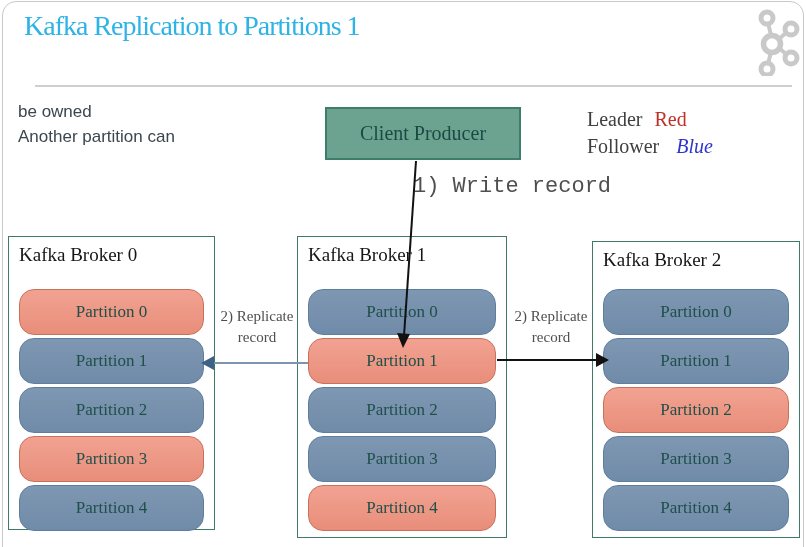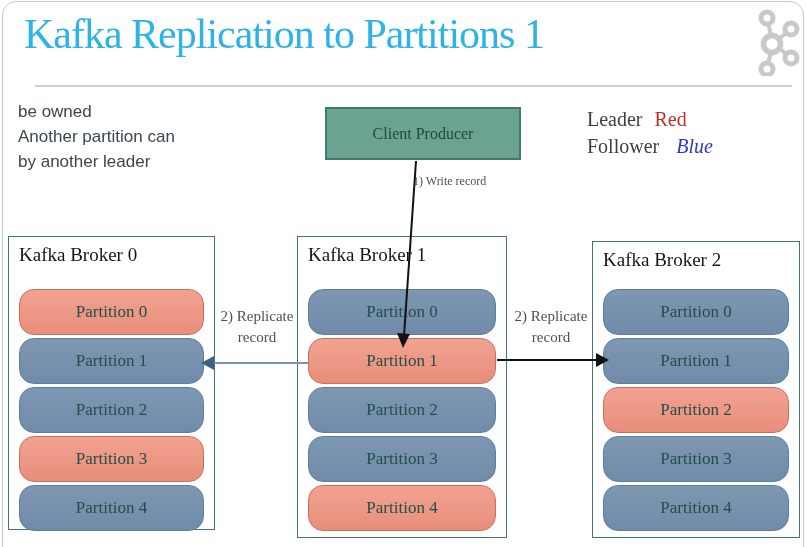--- a/index.html
+++ b/index.html
@@ -14,7 +14,7 @@
          font-family:"Liberation Serif",serif;}
   .frame{position:absolute;left:2px;top:1px;right:2px;bottom:-16px;border:1.5px solid #C9C9C9;
          border-radius:14px;pointer-events:none;}
-  .title{position:absolute;left:24px;top:10px;font-size:42px;letter-spacing:-1px;
+  .title{position:absolute;left:24px;top:10px;font-size:28px;letter-spacing:-1px;
          color:var(--title);font-weight:400;white-space:nowrap;}
   .rule{position:absolute;left:35px;top:85px;width:757px;height:2px;background:#CFCFCF;}
   .logo{position:absolute;left:748px;top:6px;width:52px;height:70px;}

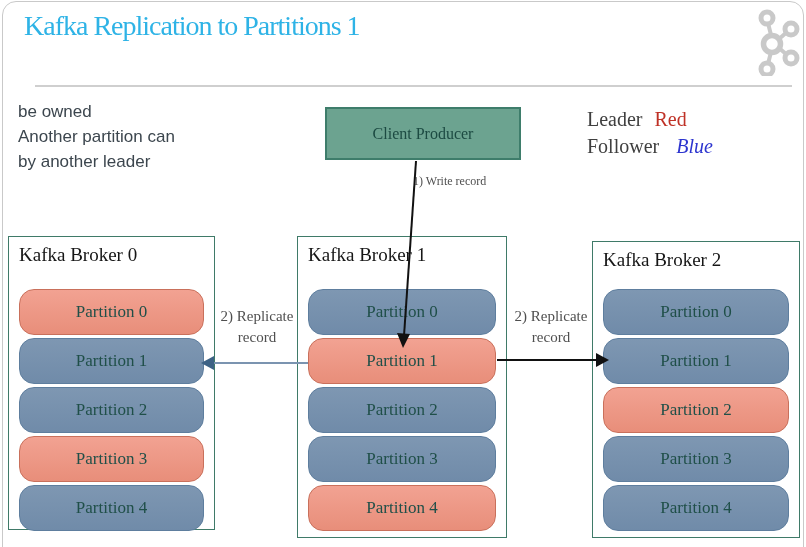--- a/index.html
+++ b/index.html
@@ -23,7 +23,7 @@
   .producer{position:absolute;left:325px;top:107px;width:196px;height:53px;
             background:var(--producer-fill);border:2px solid var(--producer-border);
             display:flex;align-items:center;justify-content:center;
-            font-size:16px;color:#1C4A42;}
+            font-size:20px;color:#1C4A42;}
   .legend{position:absolute;left:587px;top:106px;font-size:20px;line-height:27px;color:#3F3F3F;}
   .legend .val-red{color:var(--legend-red);margin-left:12px;}
   .legend .val-blue{color:var(--legend-blue);margin-left:17px;font-style:italic;}

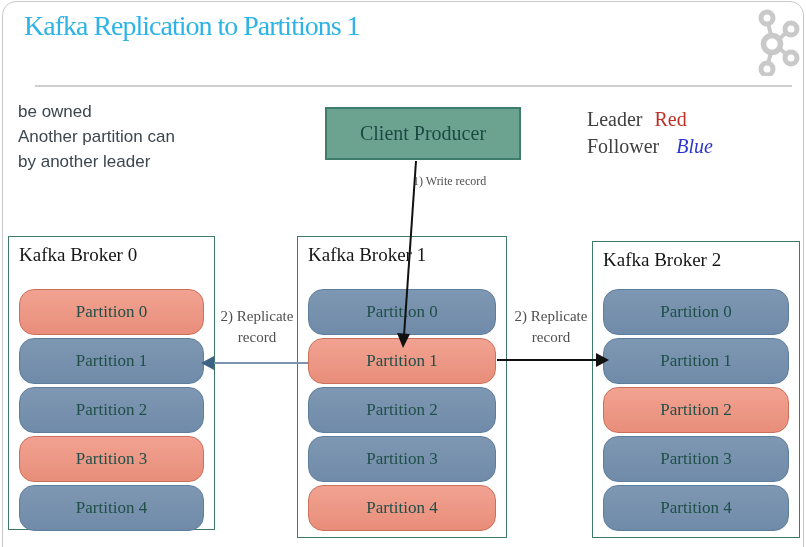--- a/index.html
+++ b/index.html
@@ -75,7 +75,6 @@
   <div class="note">
     <div>be owned</div>
     <div>Another partition can</div>
-    <div>by another leader</div>
   </div>
 
   <div class="producer">

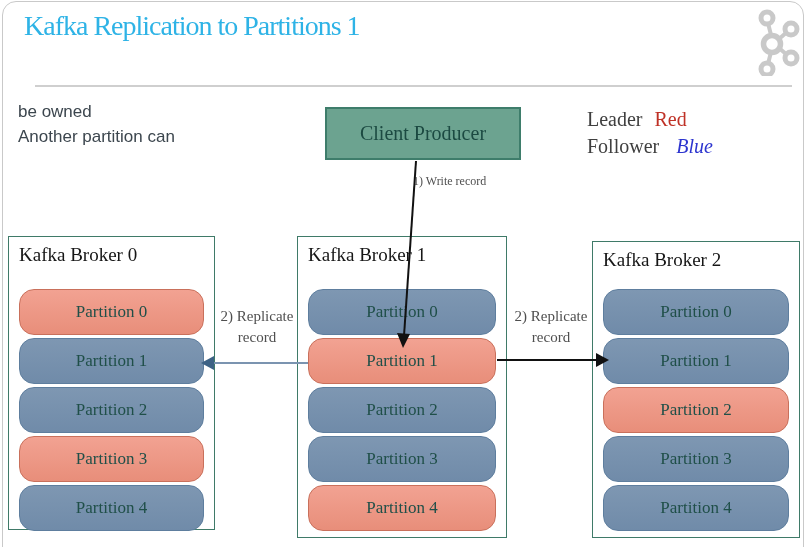--- a/index.html
+++ b/index.html
@@ -27,7 +27,7 @@
   .legend{position:absolute;left:587px;top:106px;font-size:20px;line-height:27px;color:#3F3F3F;}
   .legend .val-red{color:var(--legend-red);margin-left:12px;}
   .legend .val-blue{color:var(--legend-blue);margin-left:17px;font-style:italic;}
-  .write-label{position:absolute;left:413px;top:174px;font-size:12px;color:var(--gray-text);}
+  .write-label{position:absolute;left:413px;top:174px;font-size:22px;color:var(--gray-text);font-family:Liberation Mono, monospace;}
   .rep-label{position:absolute;width:96px;text-align:center;font-size:15px;line-height:21px;
              color:var(--gray-text);font-family:Liberation Serif, serif;}
   .rep-left{left:209px;top:306px;}

